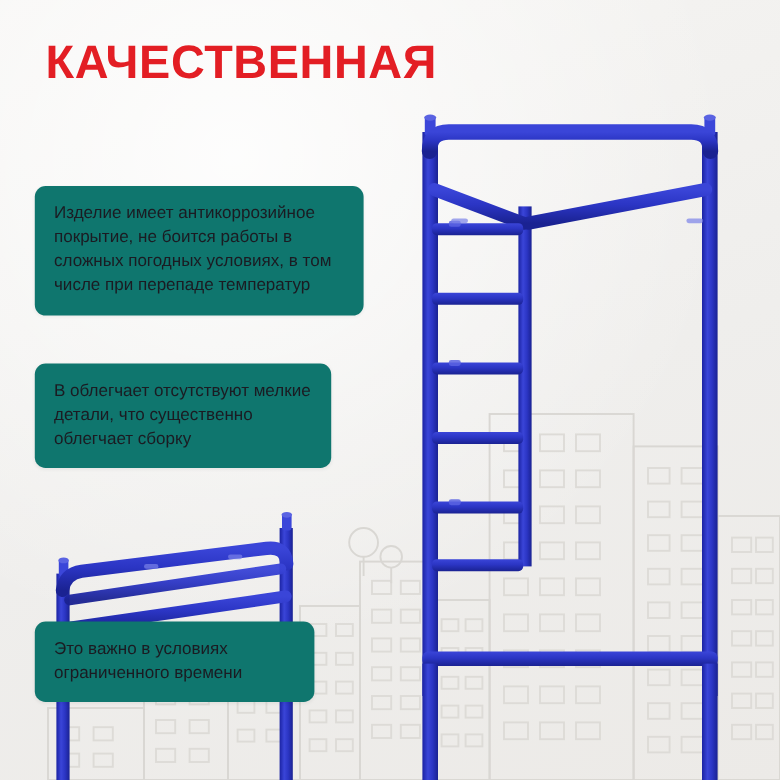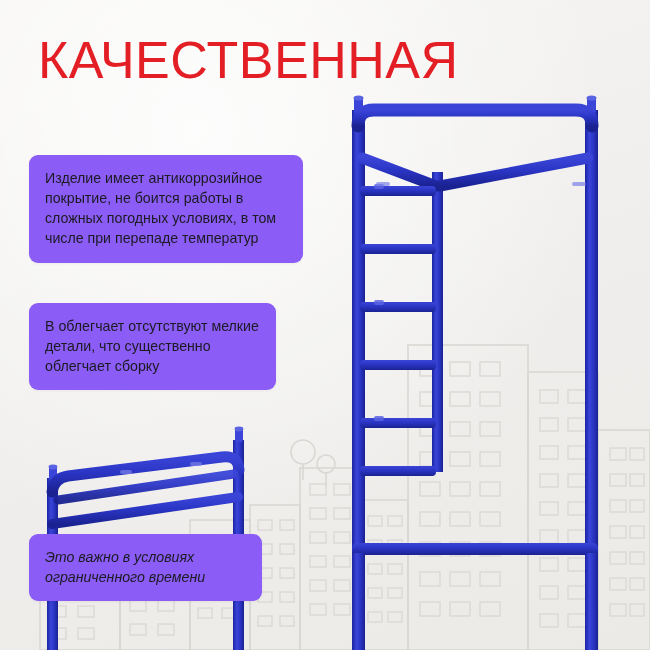--- a/index.html
+++ b/index.html
@@ -36,8 +36,8 @@
     position: absolute;
     left: 38px;
     top: 33px;
-    font-size: 52px;
-    font-weight: normal;
+    font-size: 39px;
+    font-weight: bold;
     letter-spacing: 0.5px;
     color: #e31e24;
     font-family: "Liberation Sans", sans-serif;

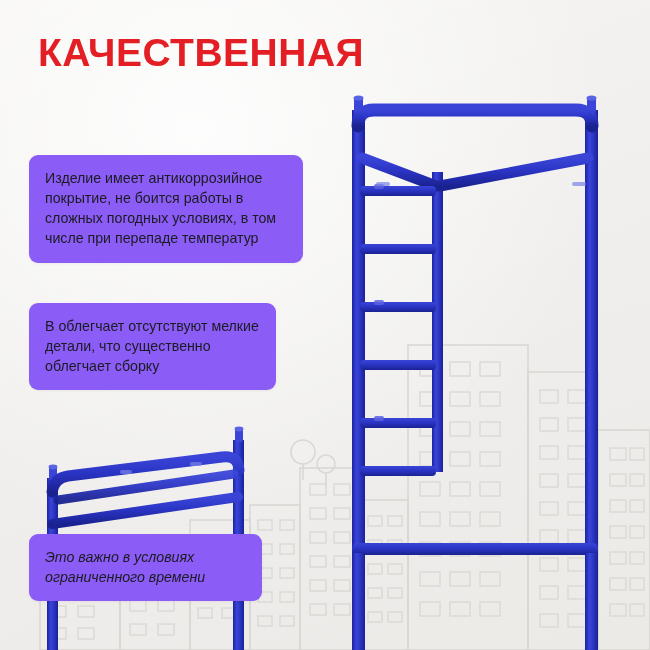--- a/index.html
+++ b/index.html
@@ -46,7 +46,7 @@
   }
   .callout {
     position: absolute;
-    background: #8b5cf6;
+    background: #0f766e;
     border-radius: 9px;
     padding: 13px 16px 14px 16px;
     color: #1b1b22;

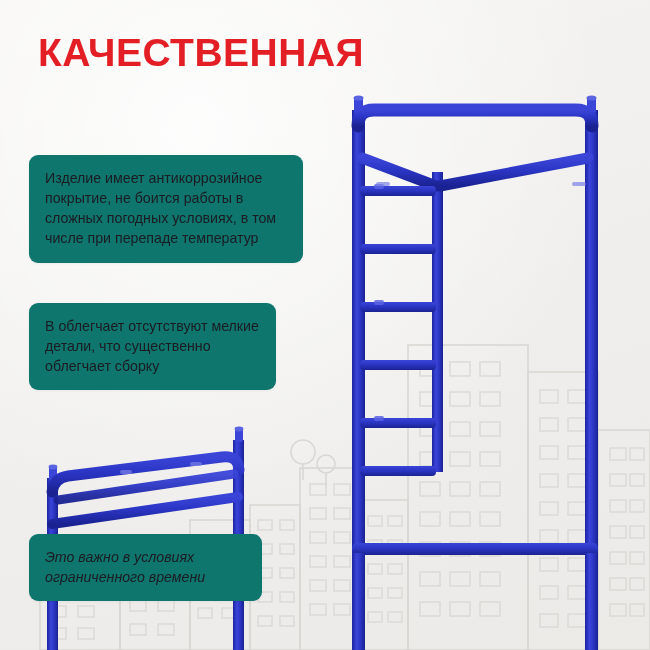--- a/index.html
+++ b/index.html
@@ -56,7 +56,7 @@
   }
   .callout-1 { left: 29px; top: 155px; width: 242px; }
   .callout-2 { left: 29px; top: 303px; width: 215px; }
-  .callout-3 { left: 29px; top: 534px; width: 201px; font-style: italic; }
+  .callout-3 { left: 29px; top: 518px; width: 201px; }
   .scaffold-layer {
     position: absolute;
     inset: 0;

